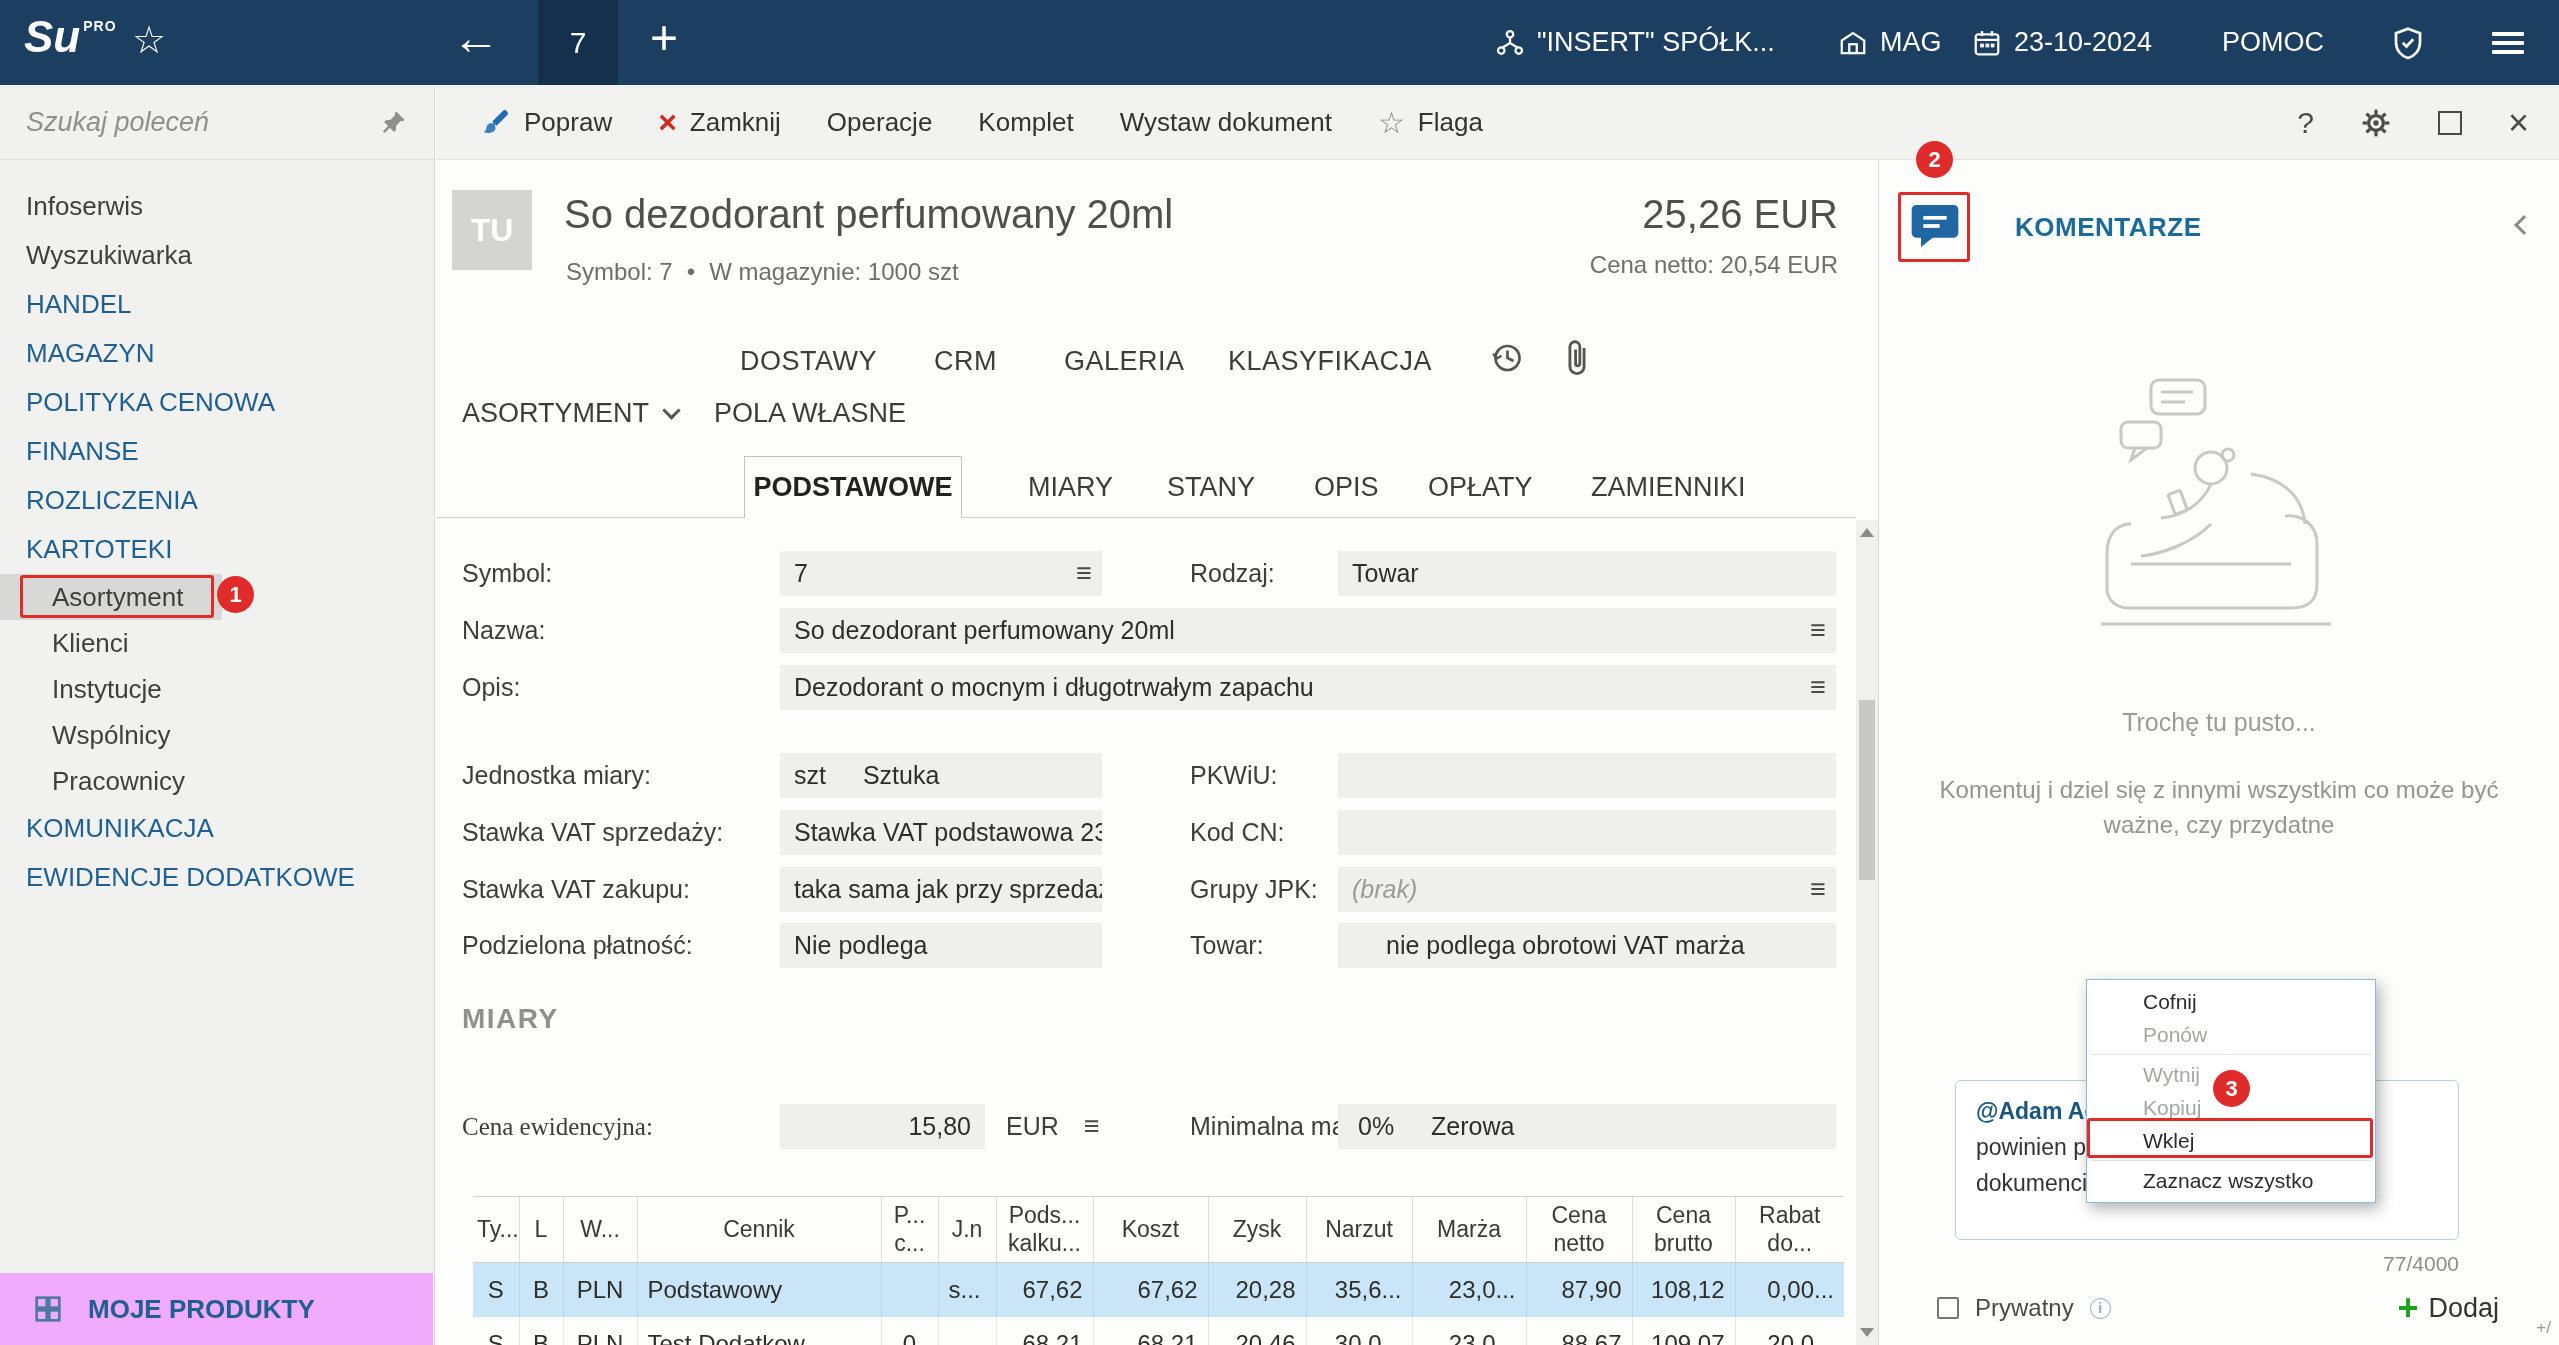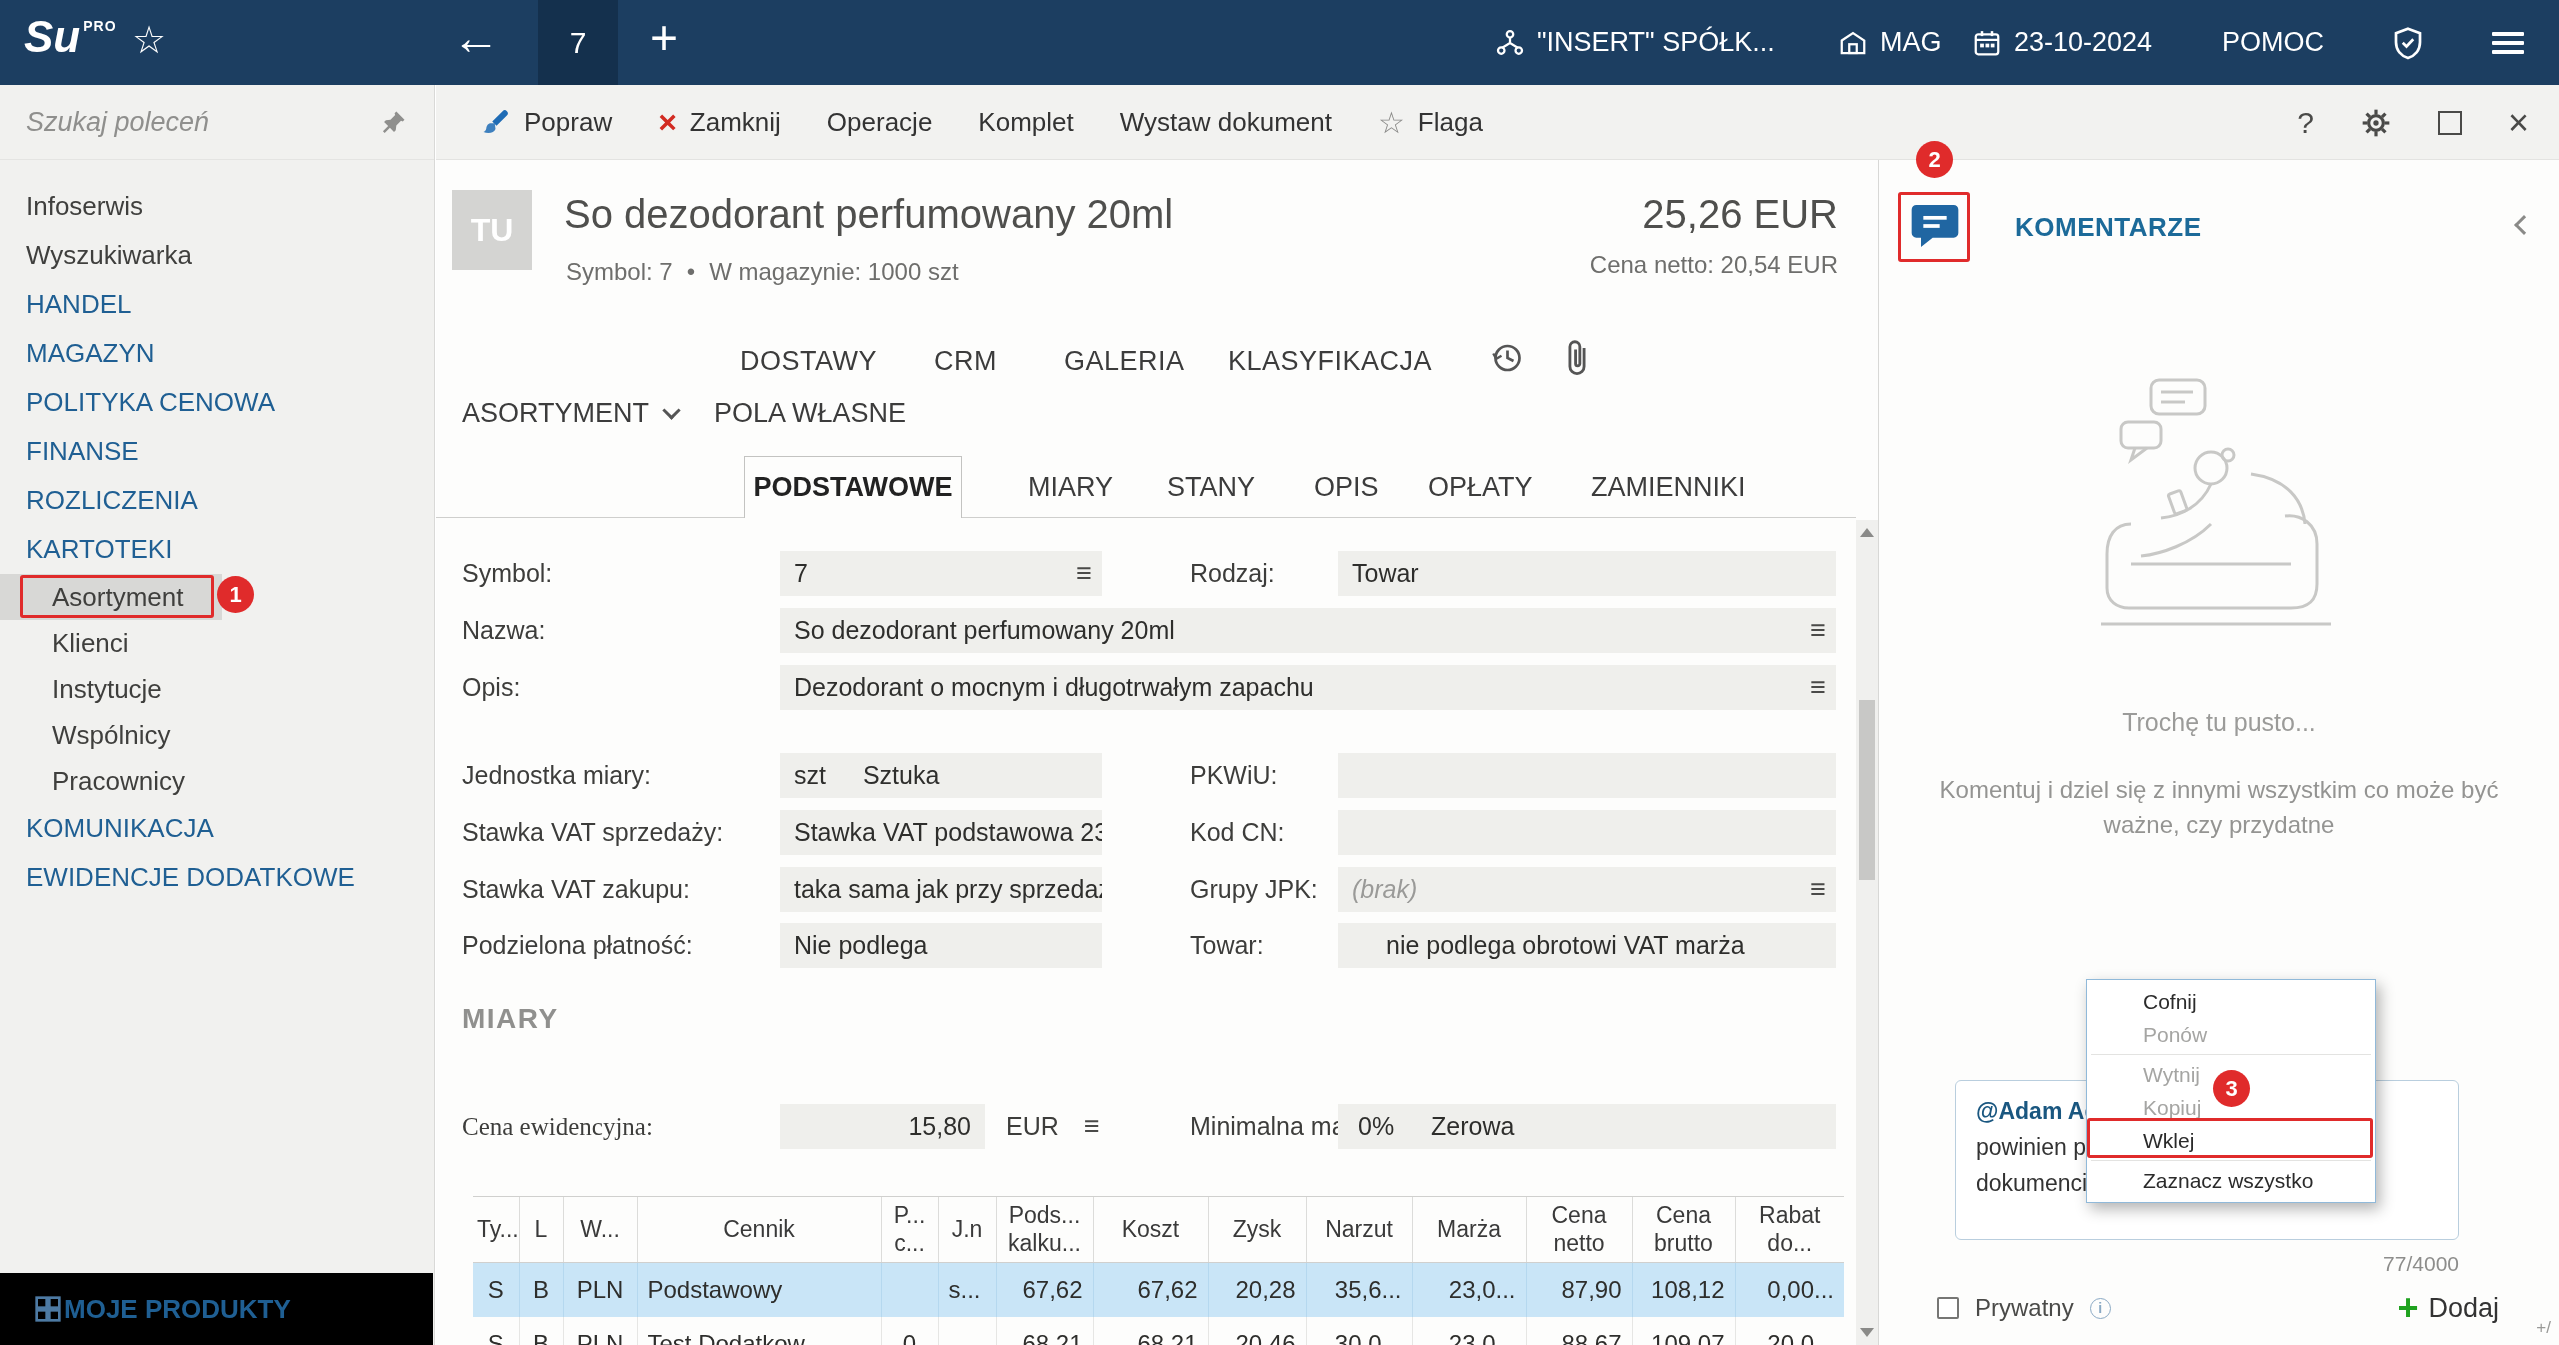--- a/index.html
+++ b/index.html
@@ -28,7 +28,7 @@
   .nav-item.cat { color:#1f5f93; }
   .nav-item.sub { padding-left:52px; height:46px; }
   .nav-item.selected { background:#d8d8d6; width:222px; }
-  .sb-footer { position:absolute; bottom:0; left:0; right:1px; height:72px; display:flex; align-items:center; gap:0; padding-left:32px; color:#1f5f93; font-weight:bold; font-size:26px; background:#000000; }
+  .sb-footer { position:absolute; bottom:0; left:0; right:1px; height:72px; display:flex; align-items:center; gap:24px; padding-left:32px; color:#1f5f93; font-weight:bold; font-size:26px; background:#f0abfc; }
 
   
   #toolbar { position:absolute; left:436px; top:85px; width:2123px; height:75px; background:#f2f2f0; display:flex; align-items:center; padding-left:45px; border-bottom:1px solid #e3e3e1; z-index:4; }

